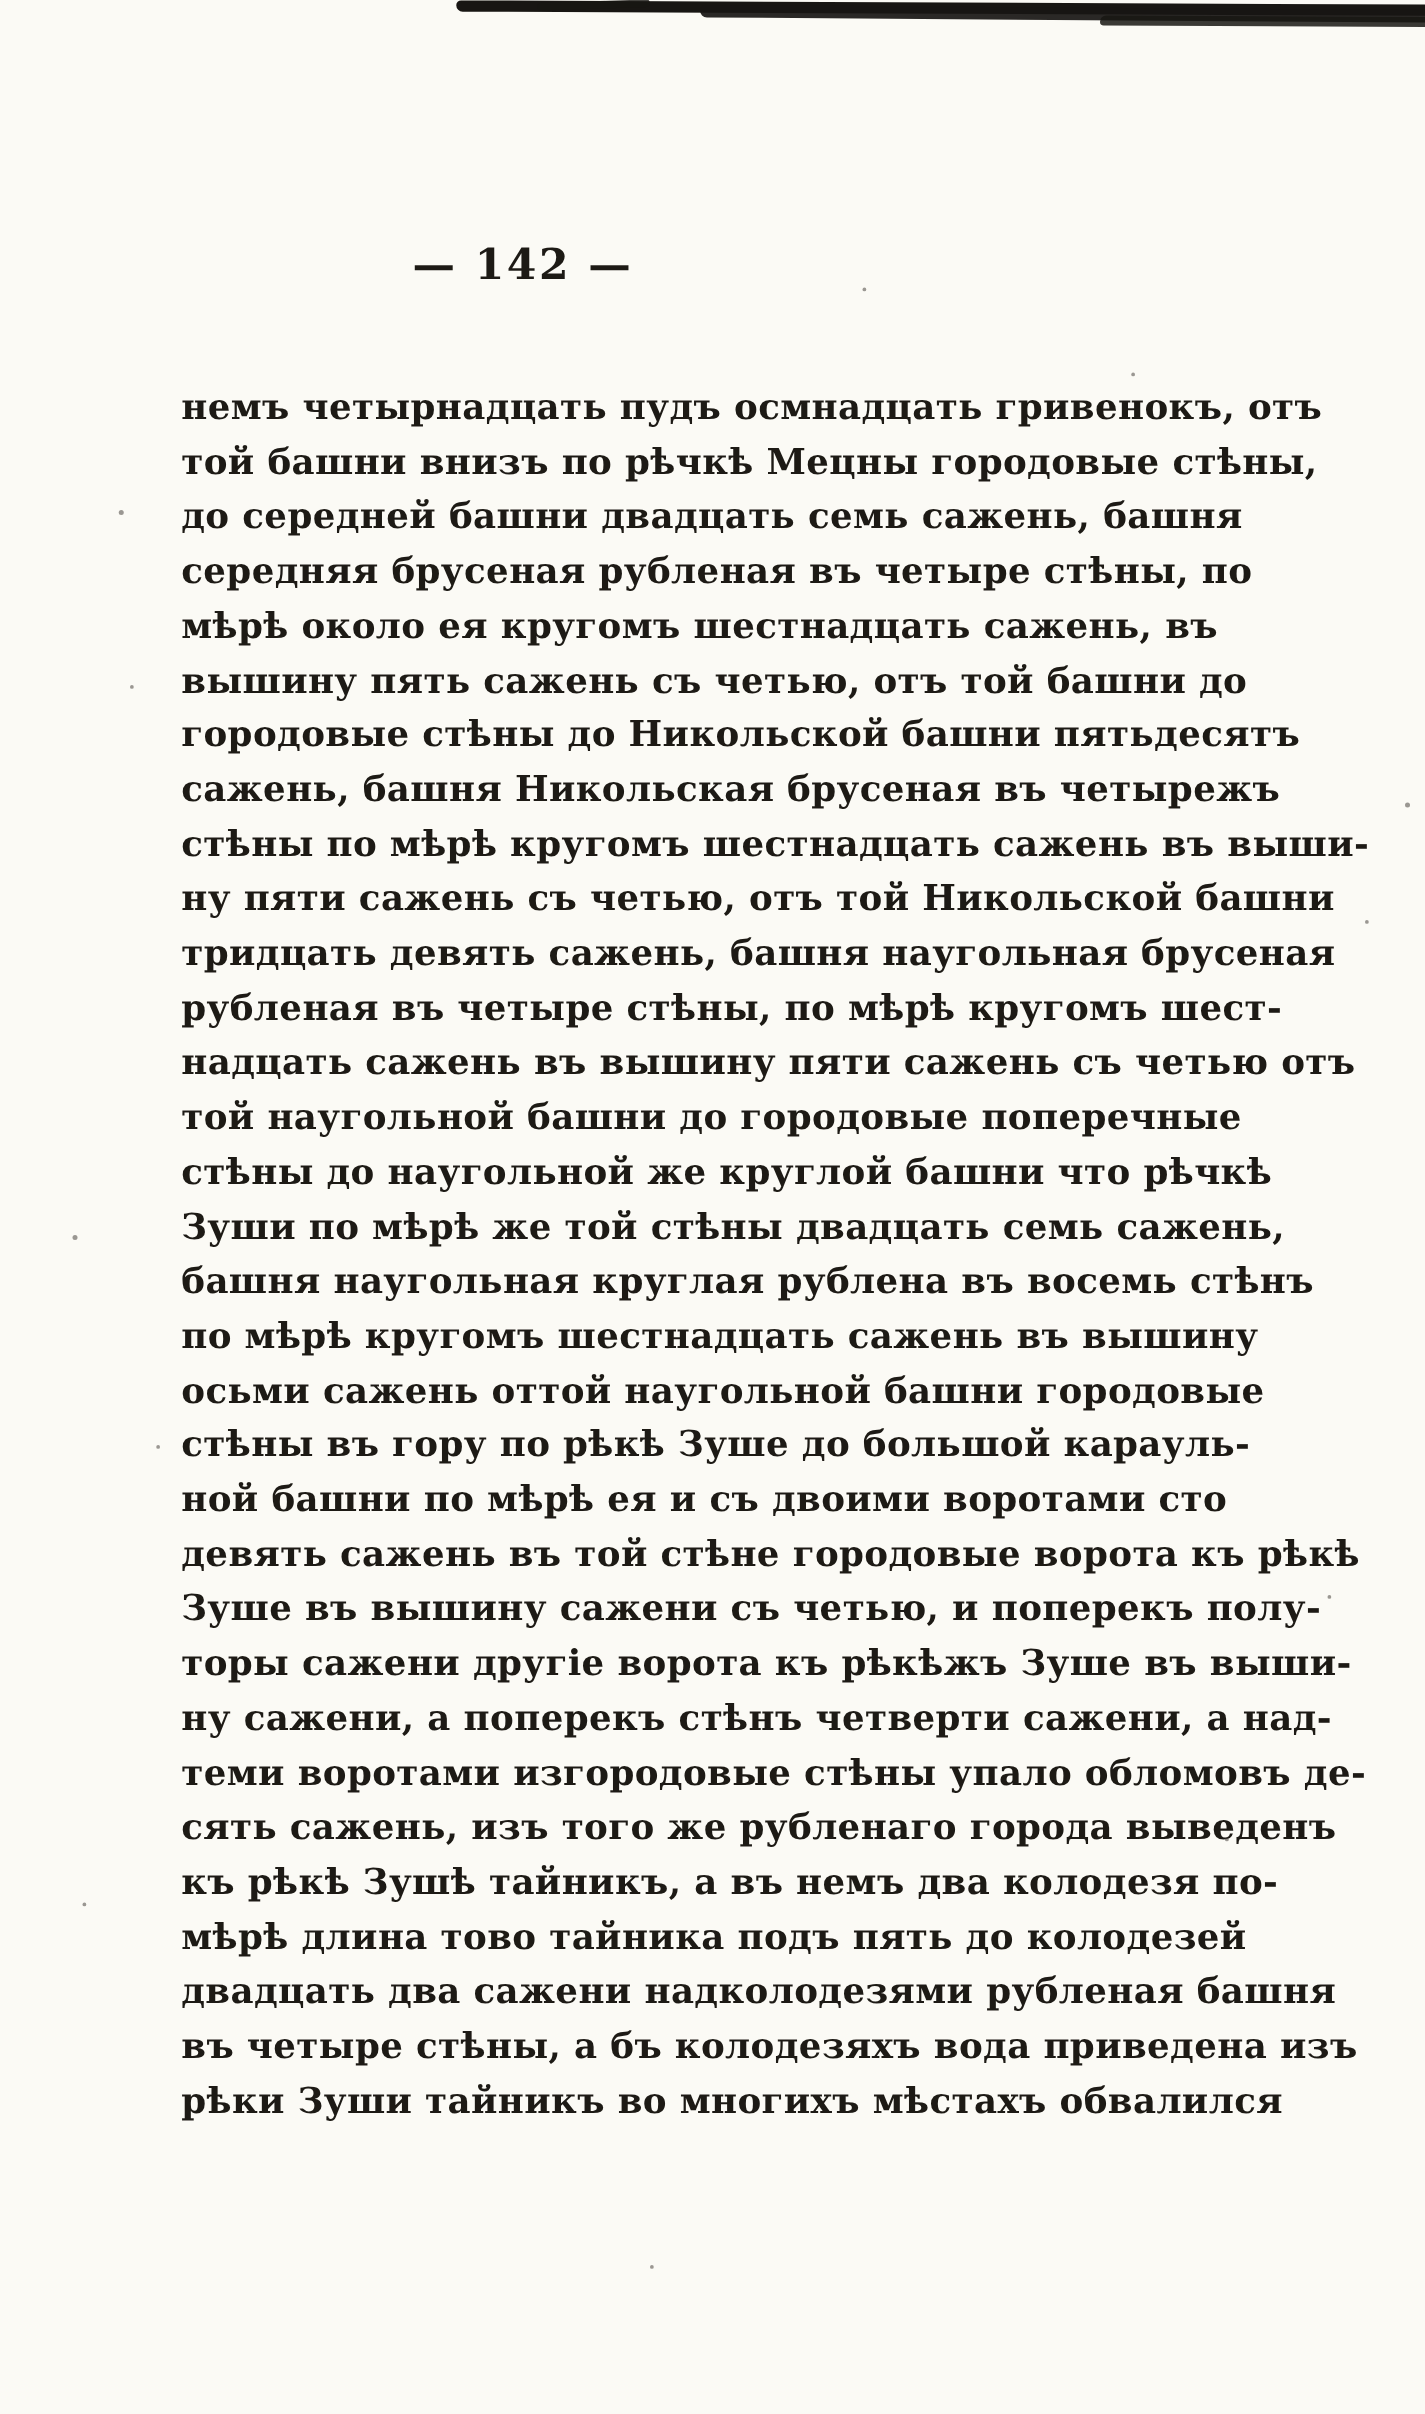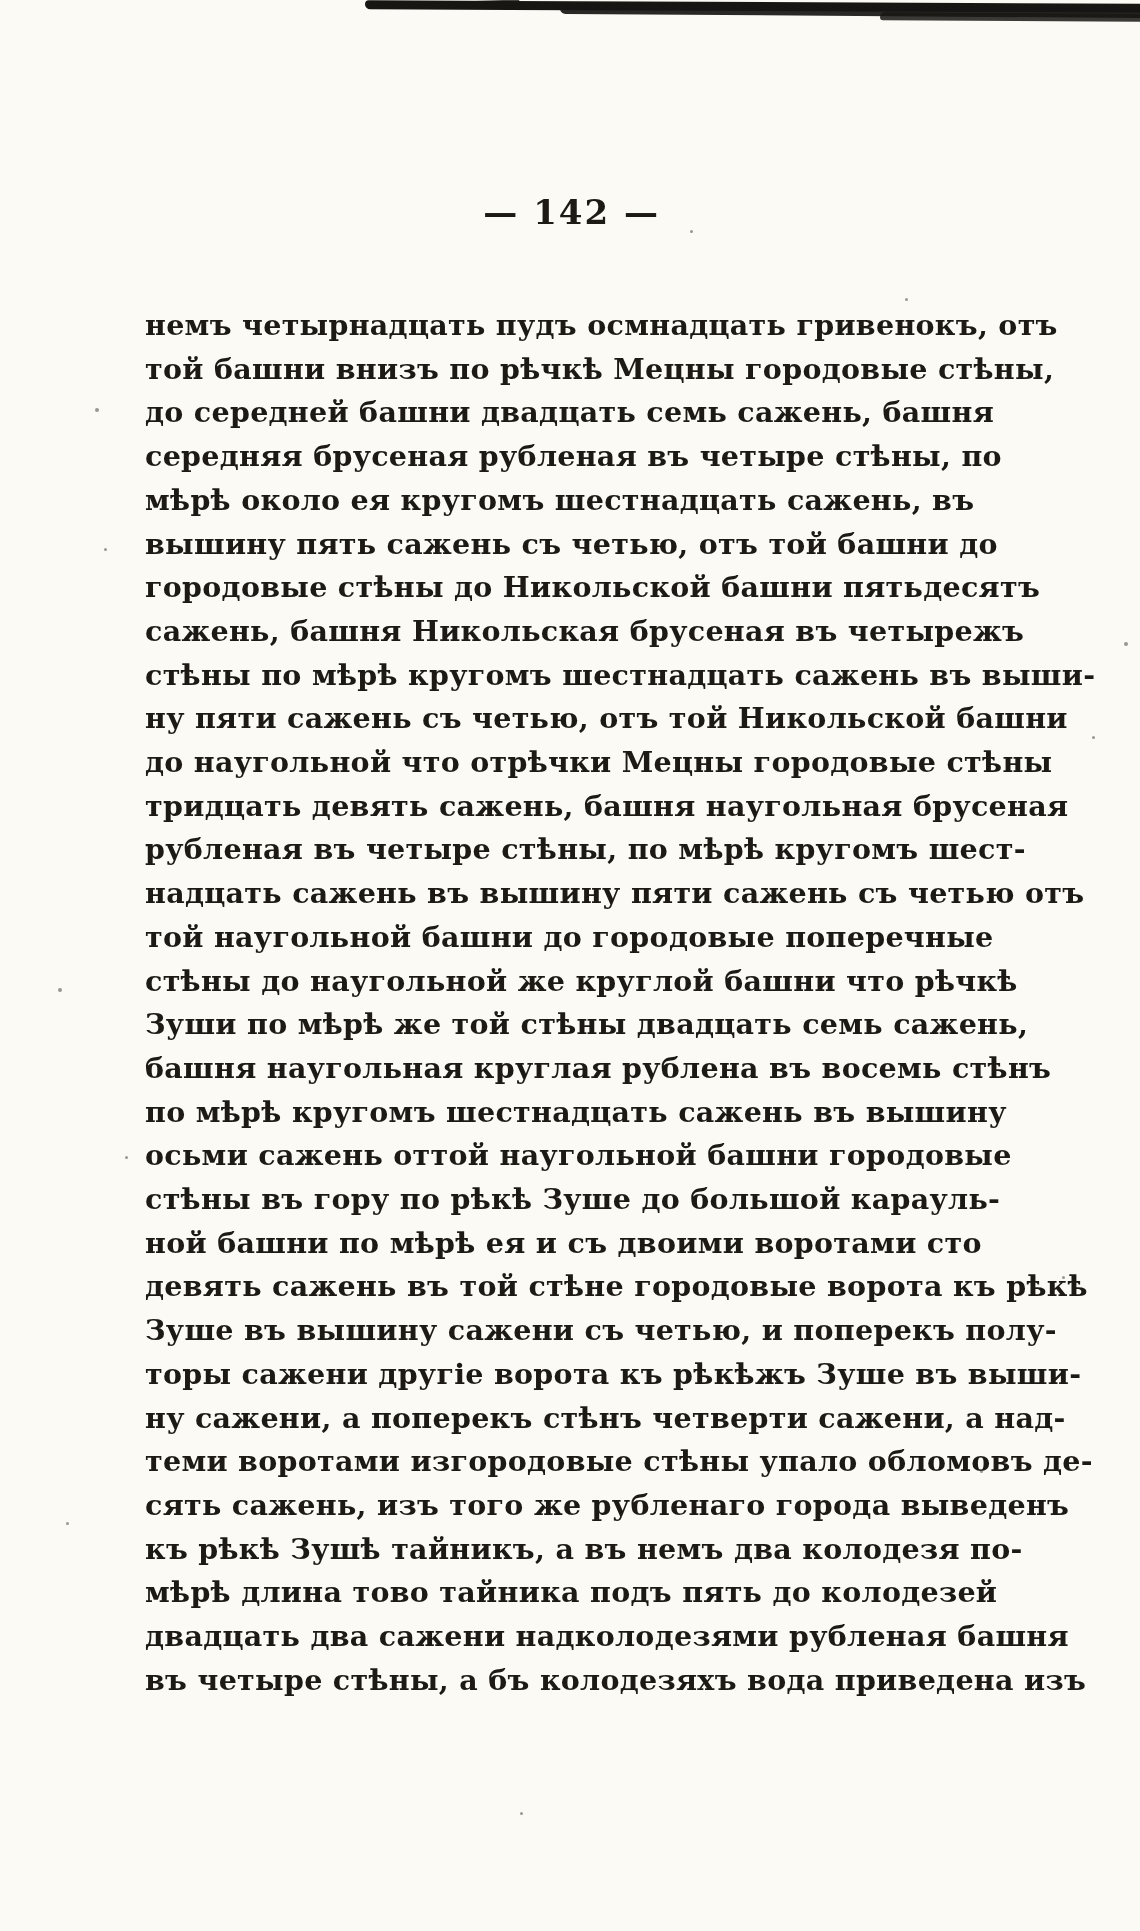--- a/index.html
+++ b/index.html
@@ -32,7 +32,7 @@
   .page-number{
     position:absolute;
     left:330px;top:192px;width:330px;
-    text-align:right;
+    text-align:left;
     font-size:34px;
     font-weight:700;
     letter-spacing:2px;

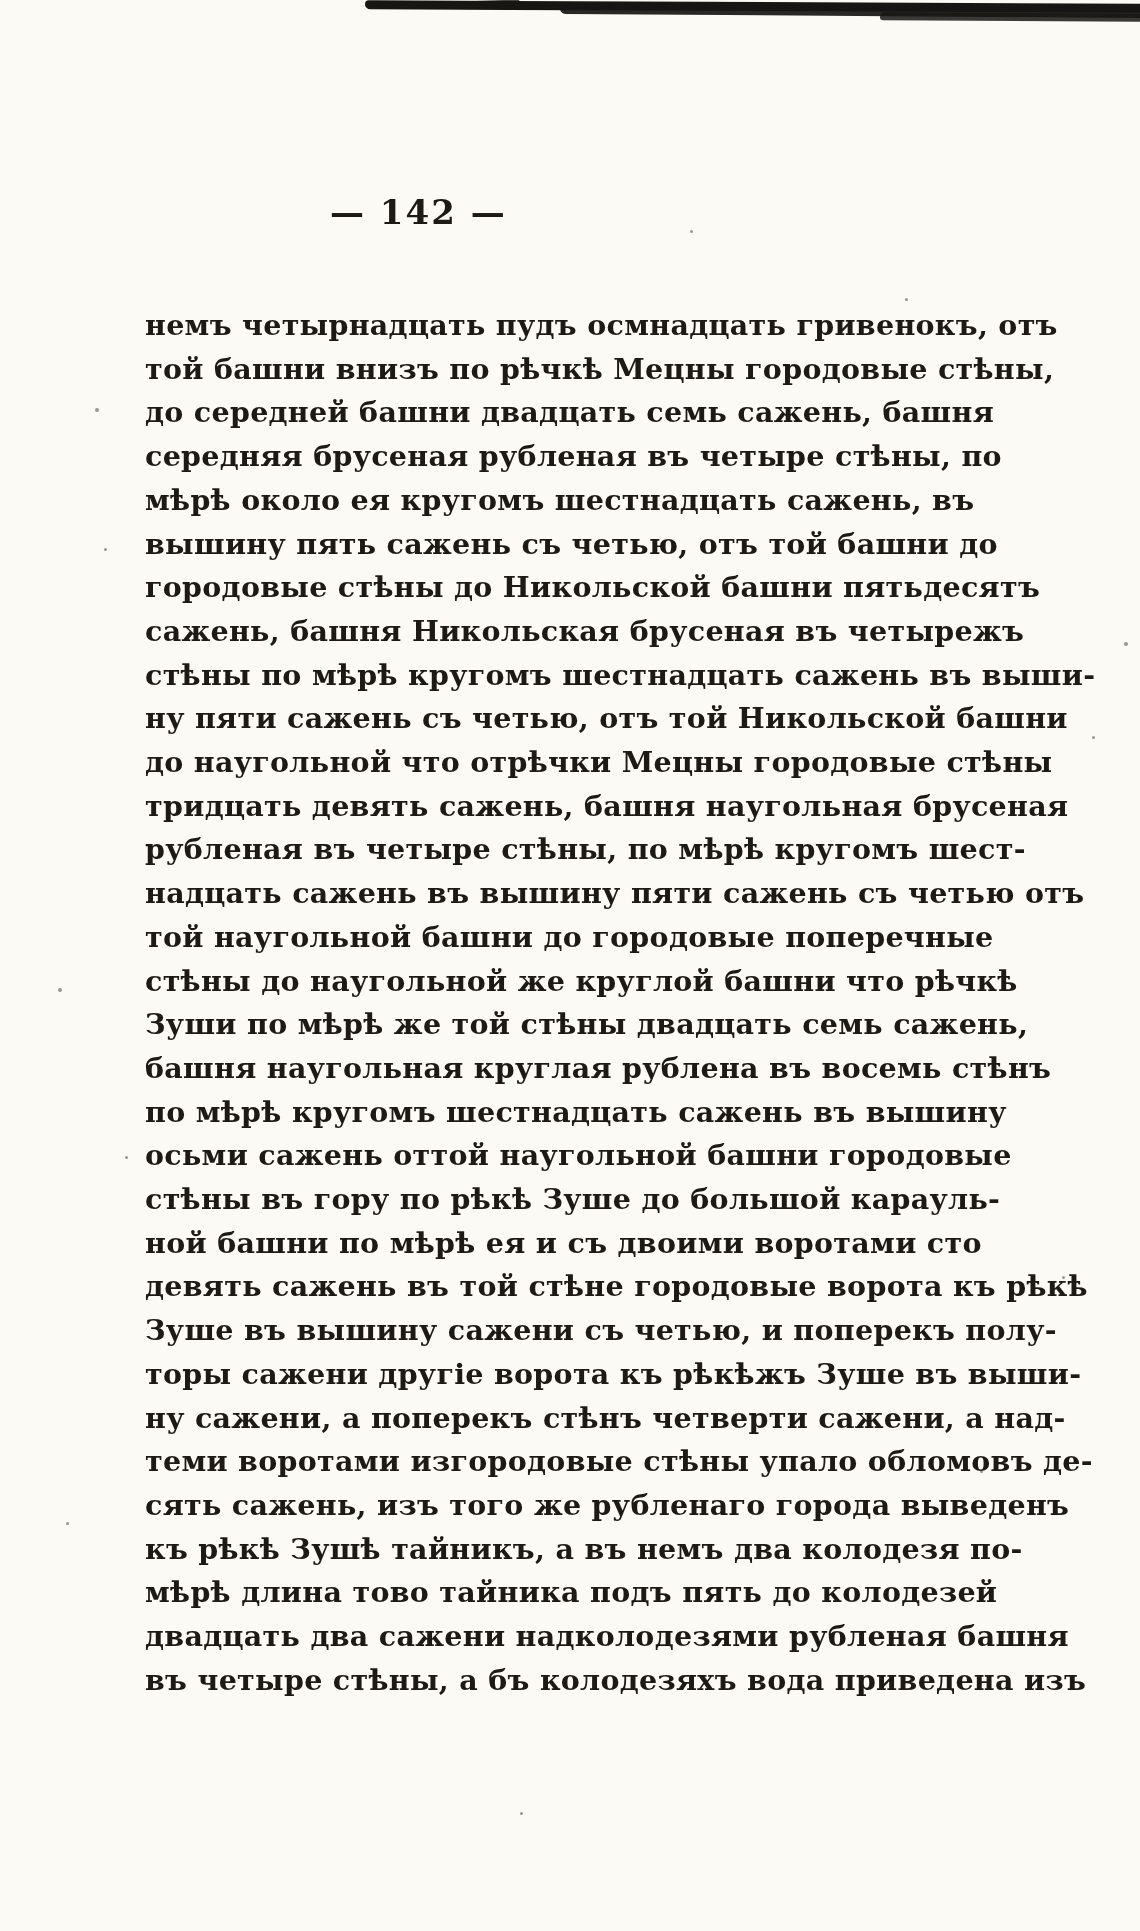--- a/index.html
+++ b/index.html
@@ -87,7 +87,6 @@
       <div class="line">сажень, башня Никольская брусеная въ четырежъ</div>
       <div class="line">стѣны по мѣрѣ кругомъ шестнадцать сажень въ выши-</div>
       <div class="line">ну пяти сажень съ четью, отъ той Никольской башни</div>
-      <div class="line">до наугольной что отрѣчки Мецны городовые стѣны</div>
       <div class="line">тридцать девять сажень, башня наугольная брусеная</div>
       <div class="line">рубленая въ четыре стѣны, по мѣрѣ кругомъ шест-</div>
       <div class="line">надцать сажень въ вышину пяти сажень съ четью отъ</div>

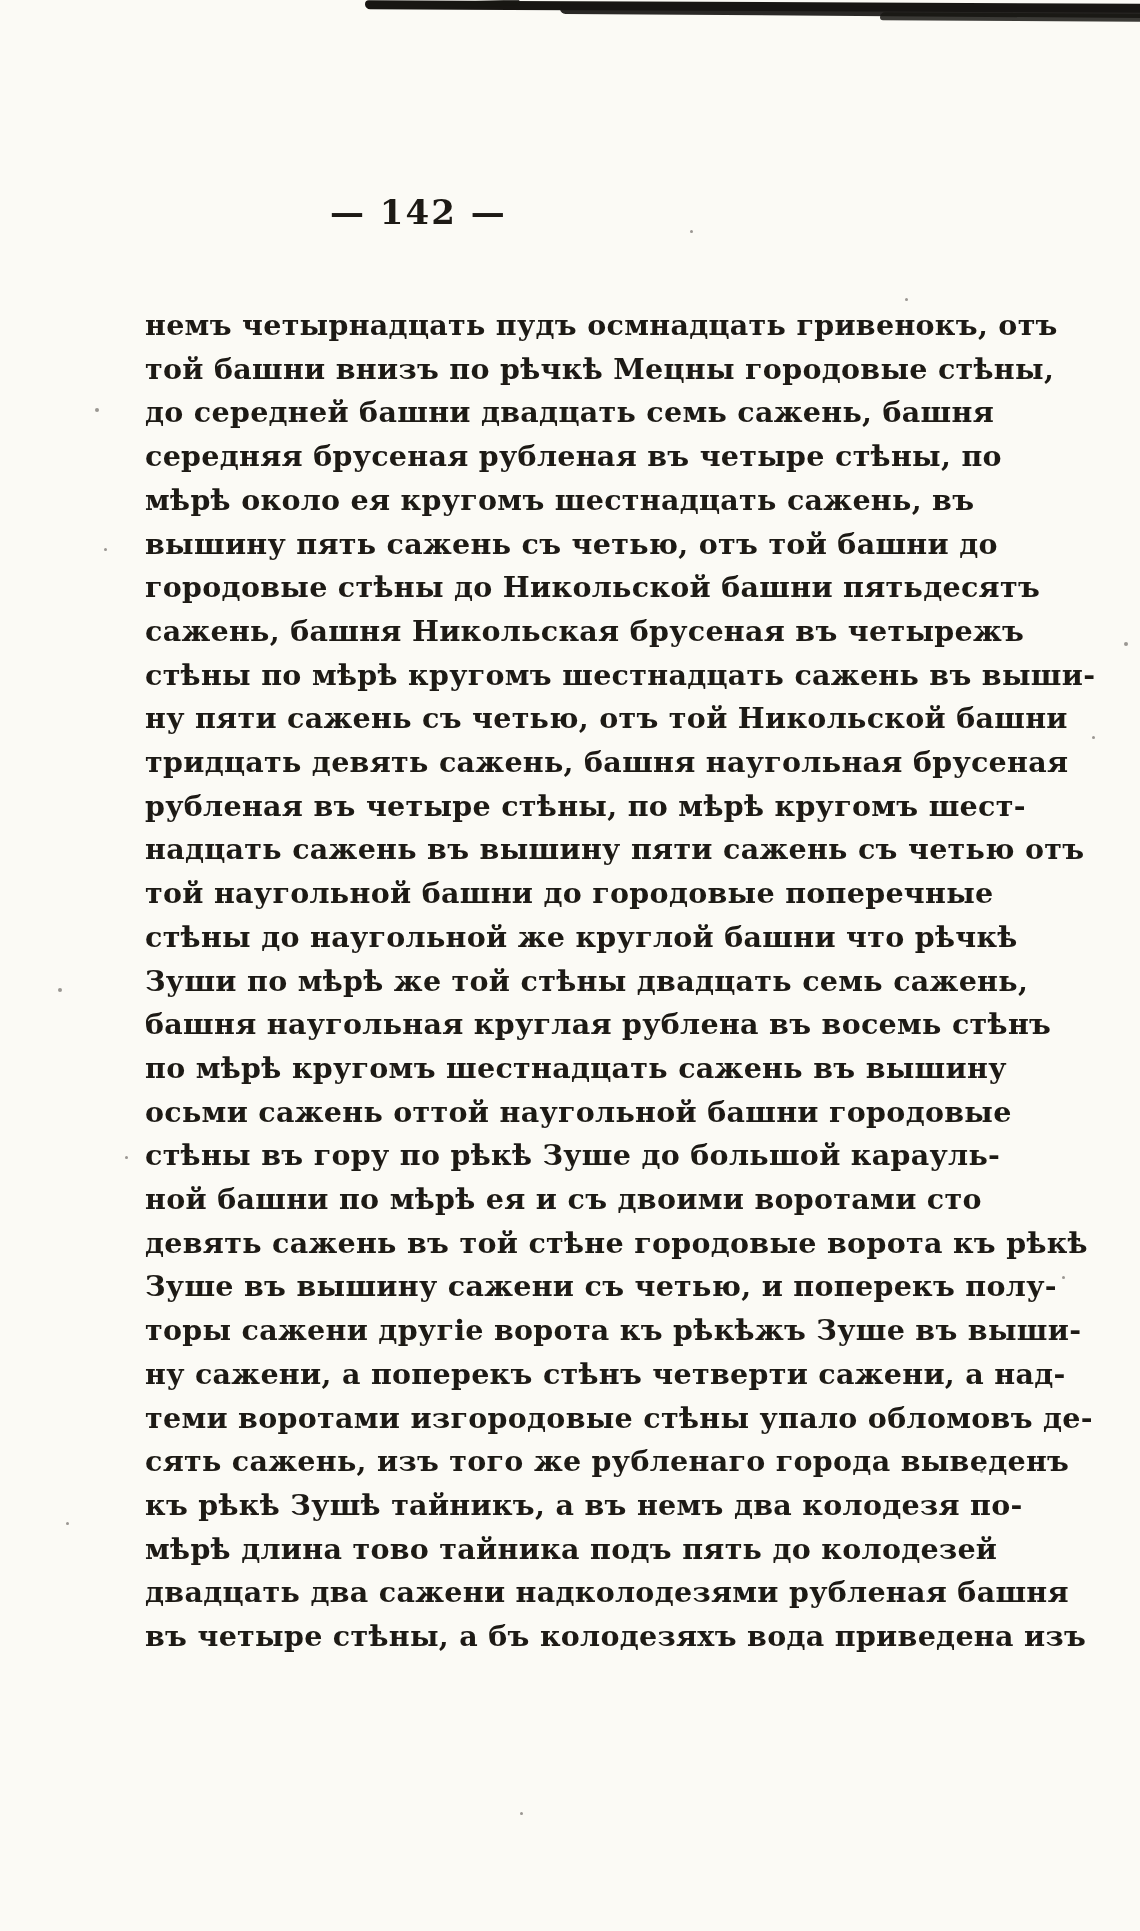--- a/index.html
+++ b/index.html
@@ -108,6 +108,7 @@
       <div class="line">мѣрѣ длина тово тайника подъ пять до колодезей</div>
       <div class="line">двадцать два сажени надколодезями рубленая башня</div>
       <div class="line">въ четыре стѣны, а бъ колодезяхъ вода приведена изъ</div>
+      <div class="line">рѣки Зуши тайникъ во многихъ мѣстахъ обвалился</div>
     </div>
 <div class="speck" style="left: 95px; top: 408px; width: 4px; height: 4px;"></div>
     <div class="speck" style="left: 58px; top: 988px; width: 4px; height: 4px;"></div>

